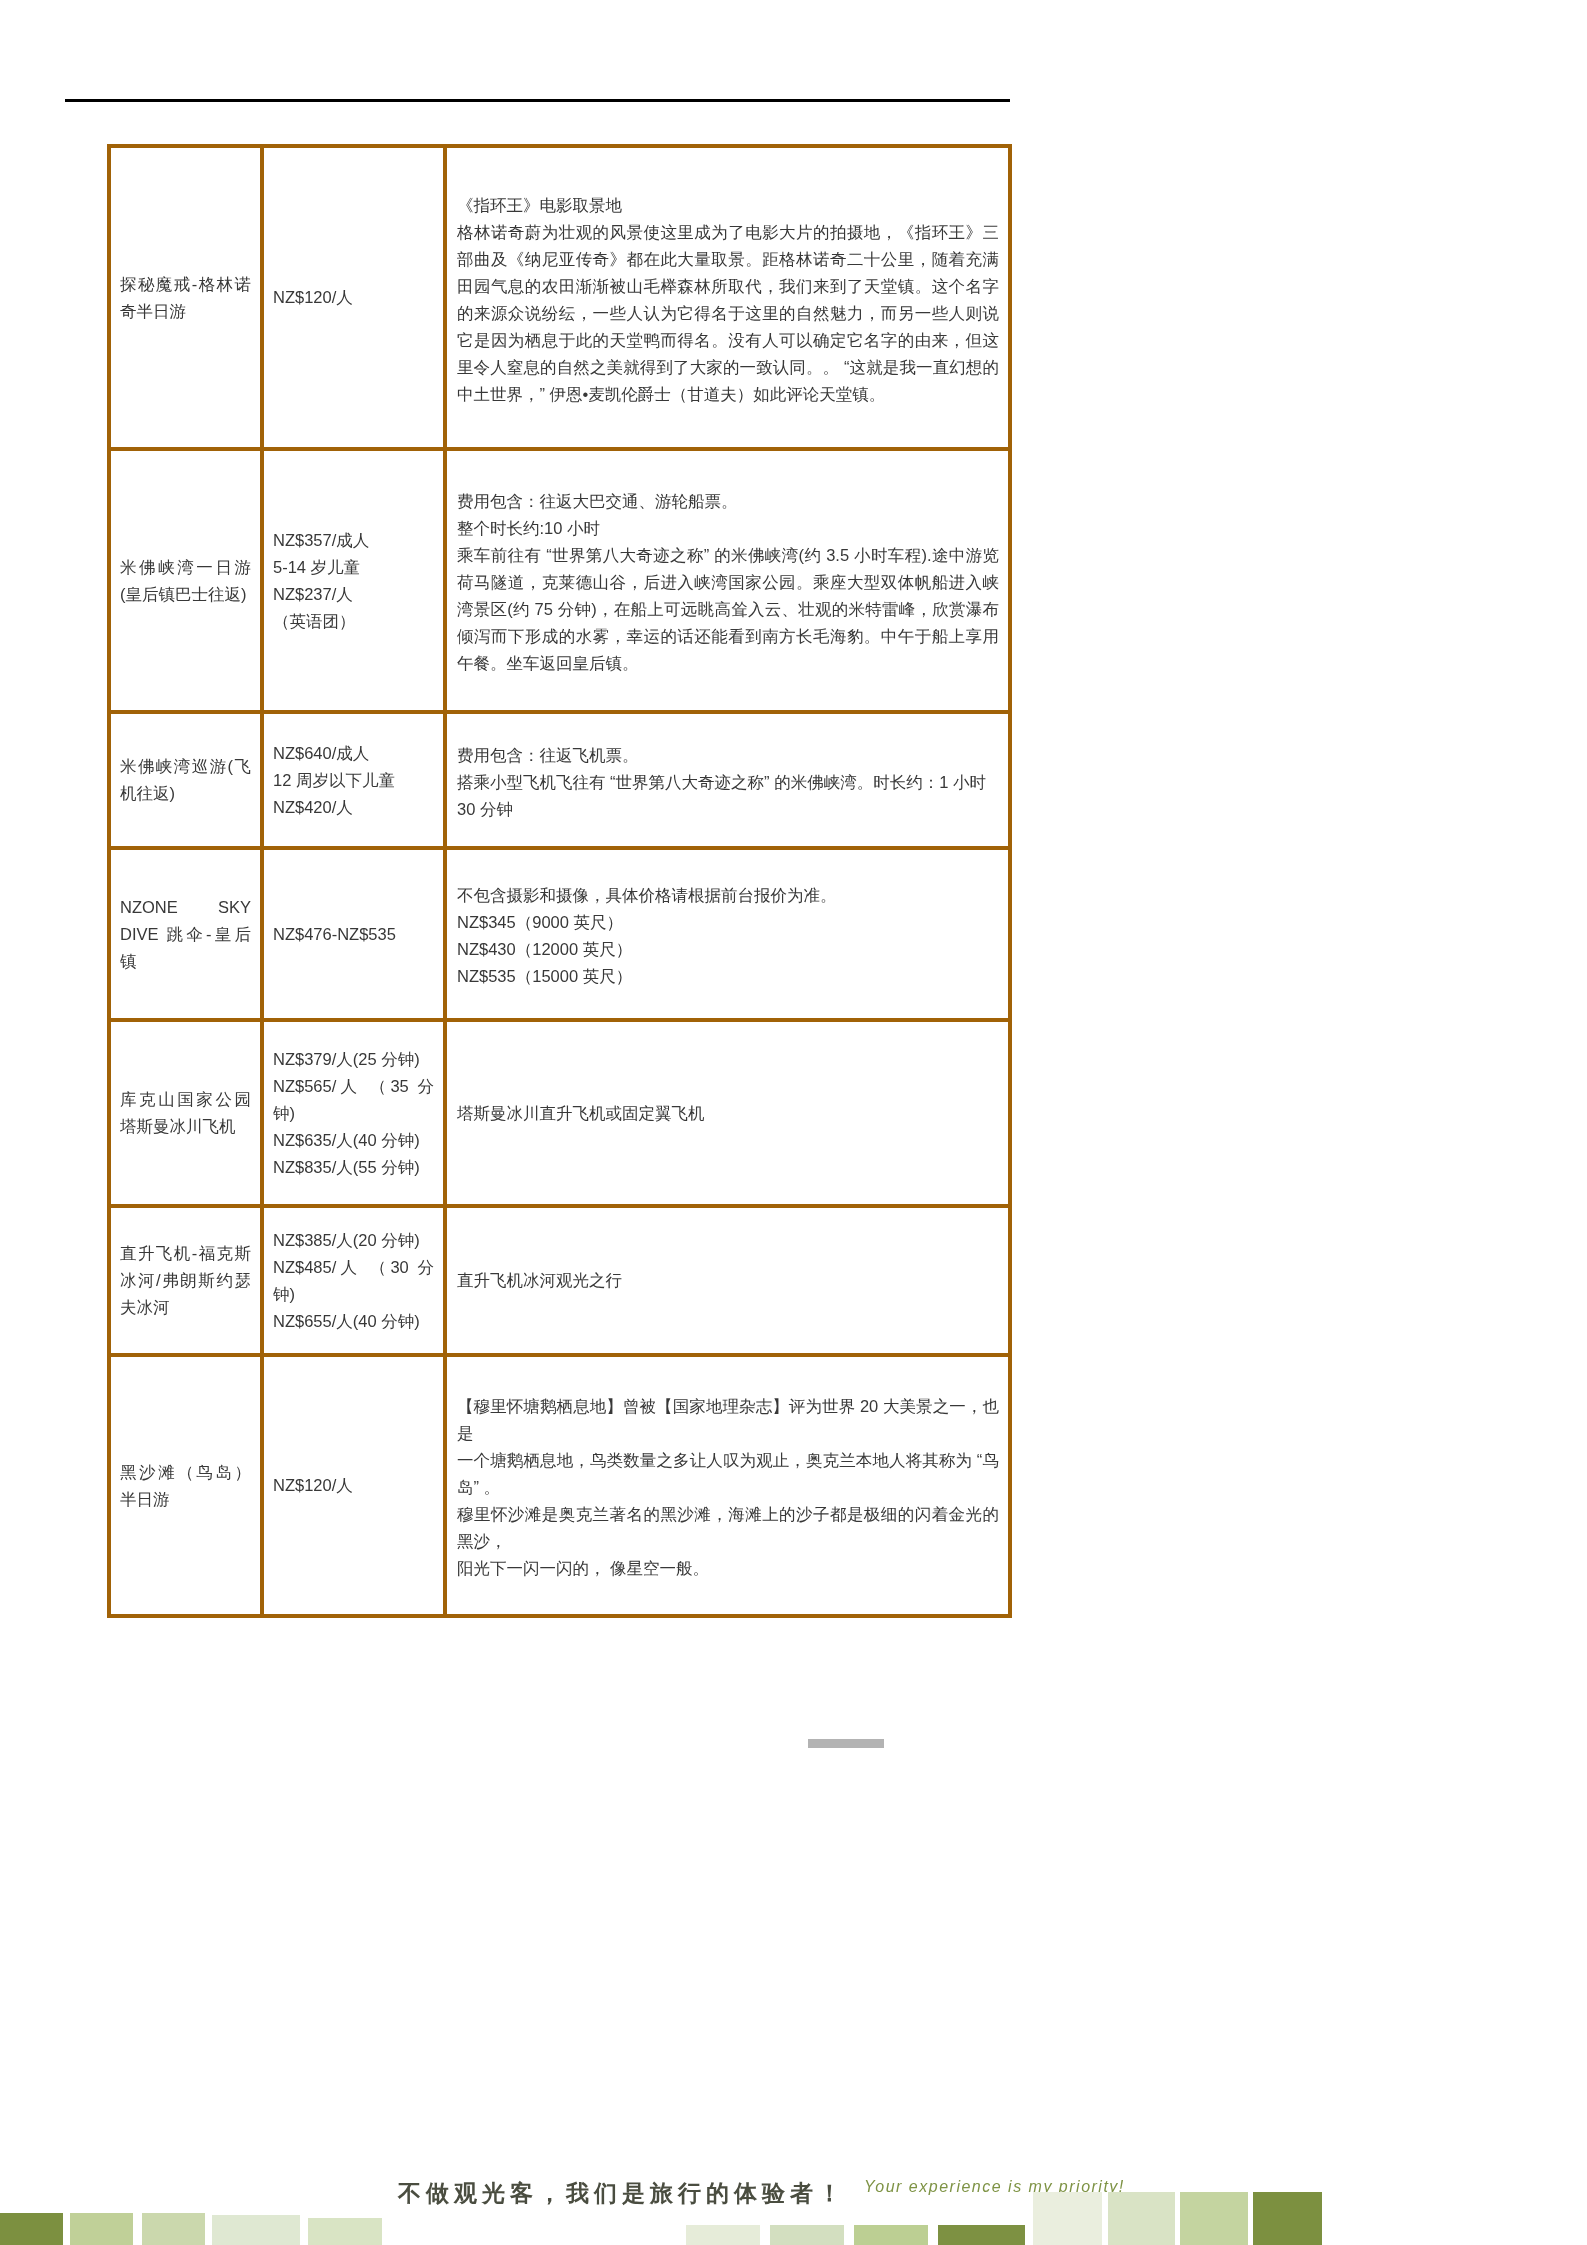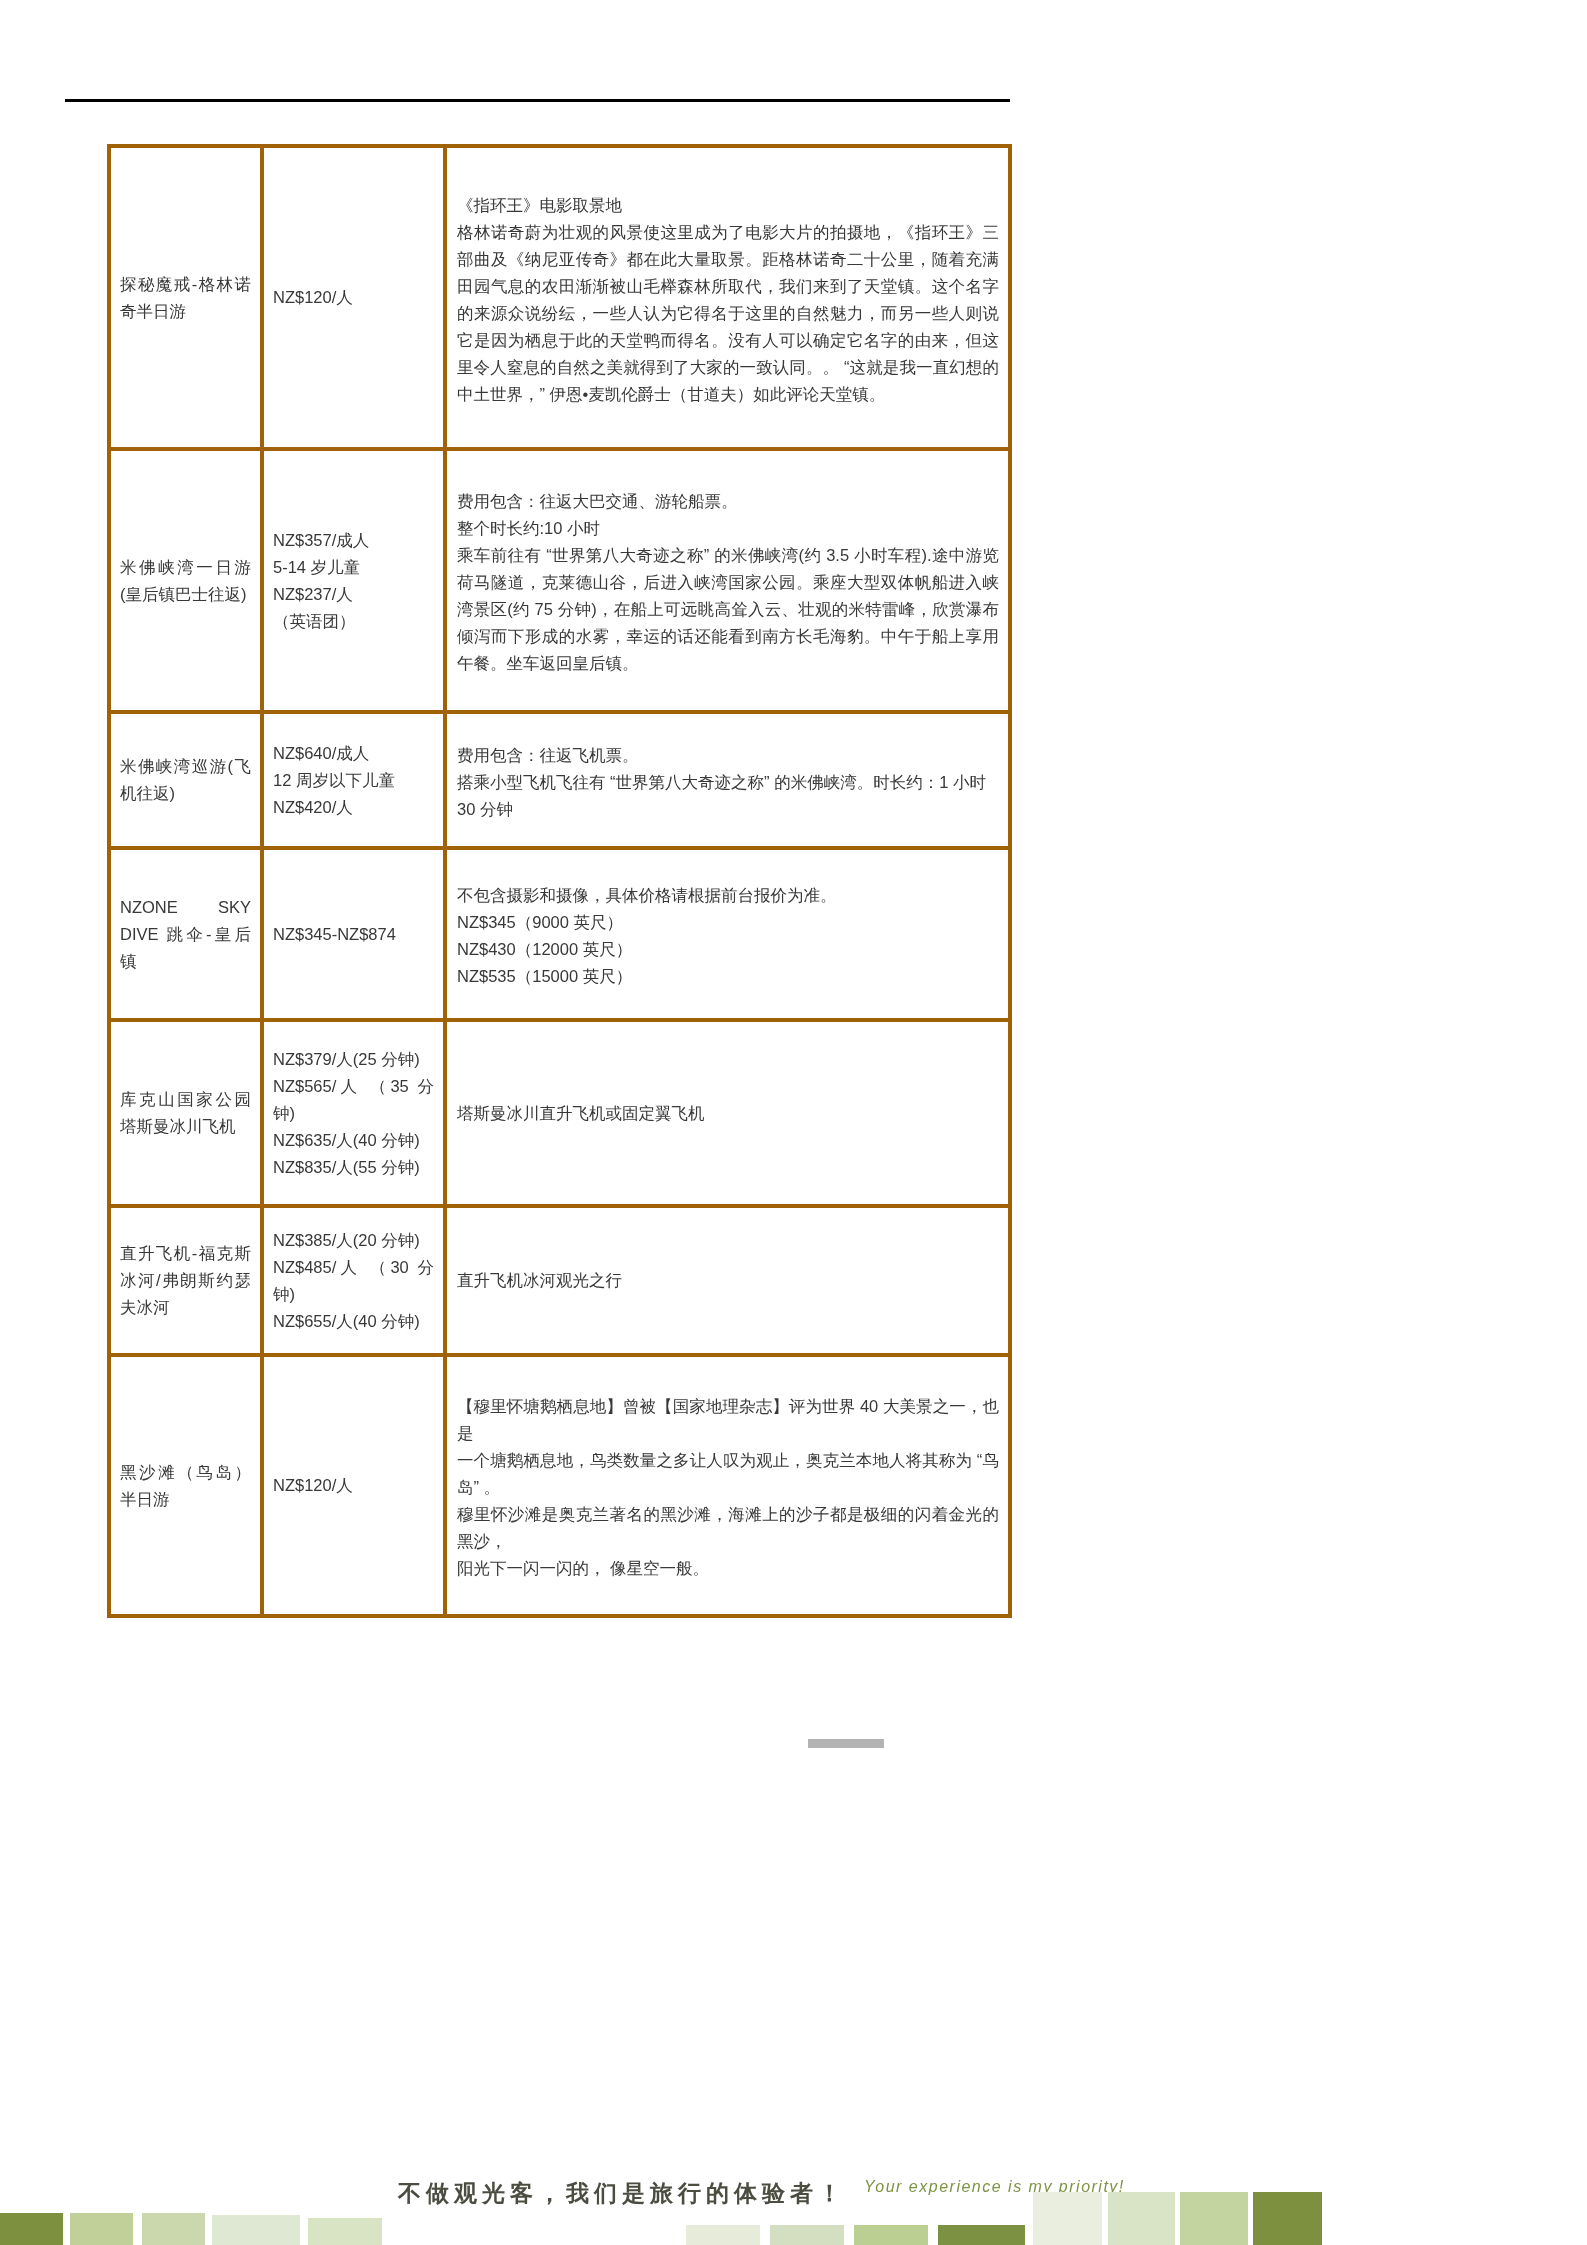--- a/index.html
+++ b/index.html
@@ -87,7 +87,7 @@
     </tr>
     <tr class="h4">
       <td class="c-name">NZONE SKY DIVE 跳伞-皇后镇</td>
-      <td class="c-price">NZ$345-NZ$874</td>
+      <td class="c-price">NZ$476-NZ$535</td>
       <td class="c-desc">不包含摄影和摄像，具体价格请根据前台报价为准。
 NZ$345（9000 英尺）
 NZ$430（12000 英尺）

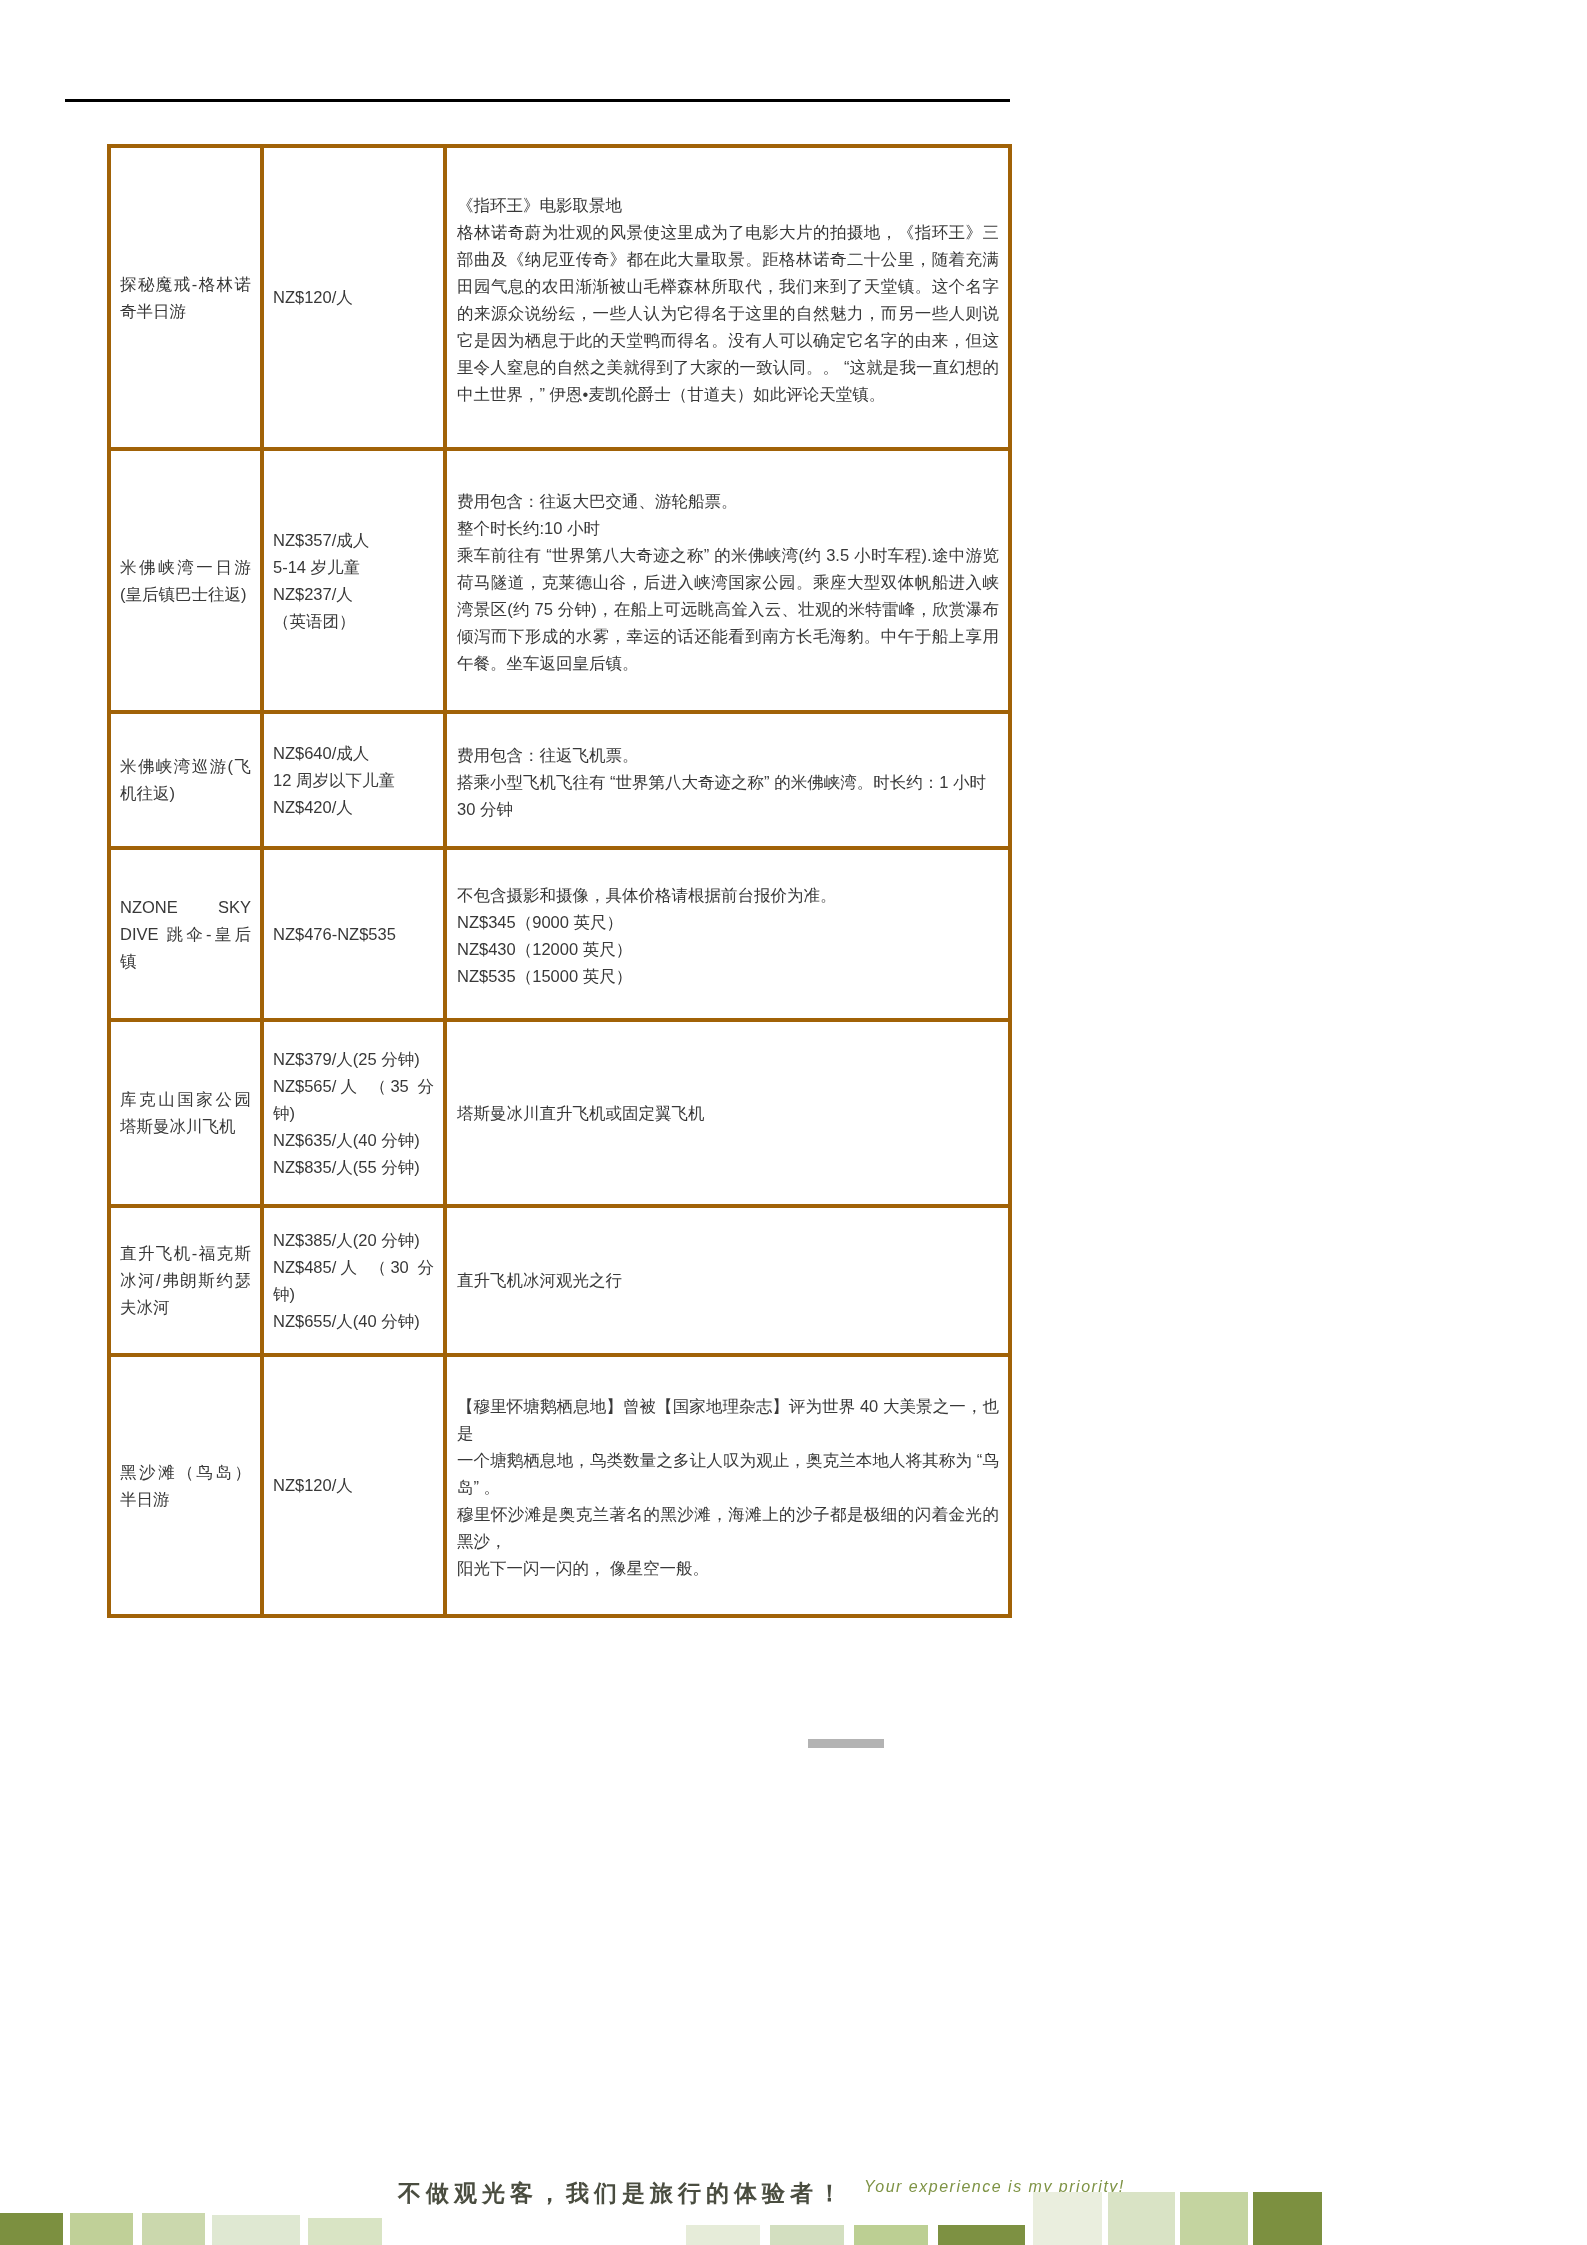--- a/index.html
+++ b/index.html
@@ -111,7 +111,7 @@
     <tr class="h7">
       <td class="c-name">黑沙滩（鸟岛）半日游</td>
       <td class="c-price">NZ$120/人</td>
-      <td class="c-desc">【穆里怀塘鹅栖息地】曾被【国家地理杂志】评为世界 40 大美景之一，也是
+      <td class="c-desc">【穆里怀塘鹅栖息地】曾被【国家地理杂志】评为世界 20 大美景之一，也是
 一个塘鹅栖息地，鸟类数量之多让人叹为观止，奥克兰本地人将其称为 “鸟岛” 。
 穆里怀沙滩是奥克兰著名的黑沙滩，海滩上的沙子都是极细的闪着金光的黑沙，
 阳光下一闪一闪的， 像星空一般。</td>

